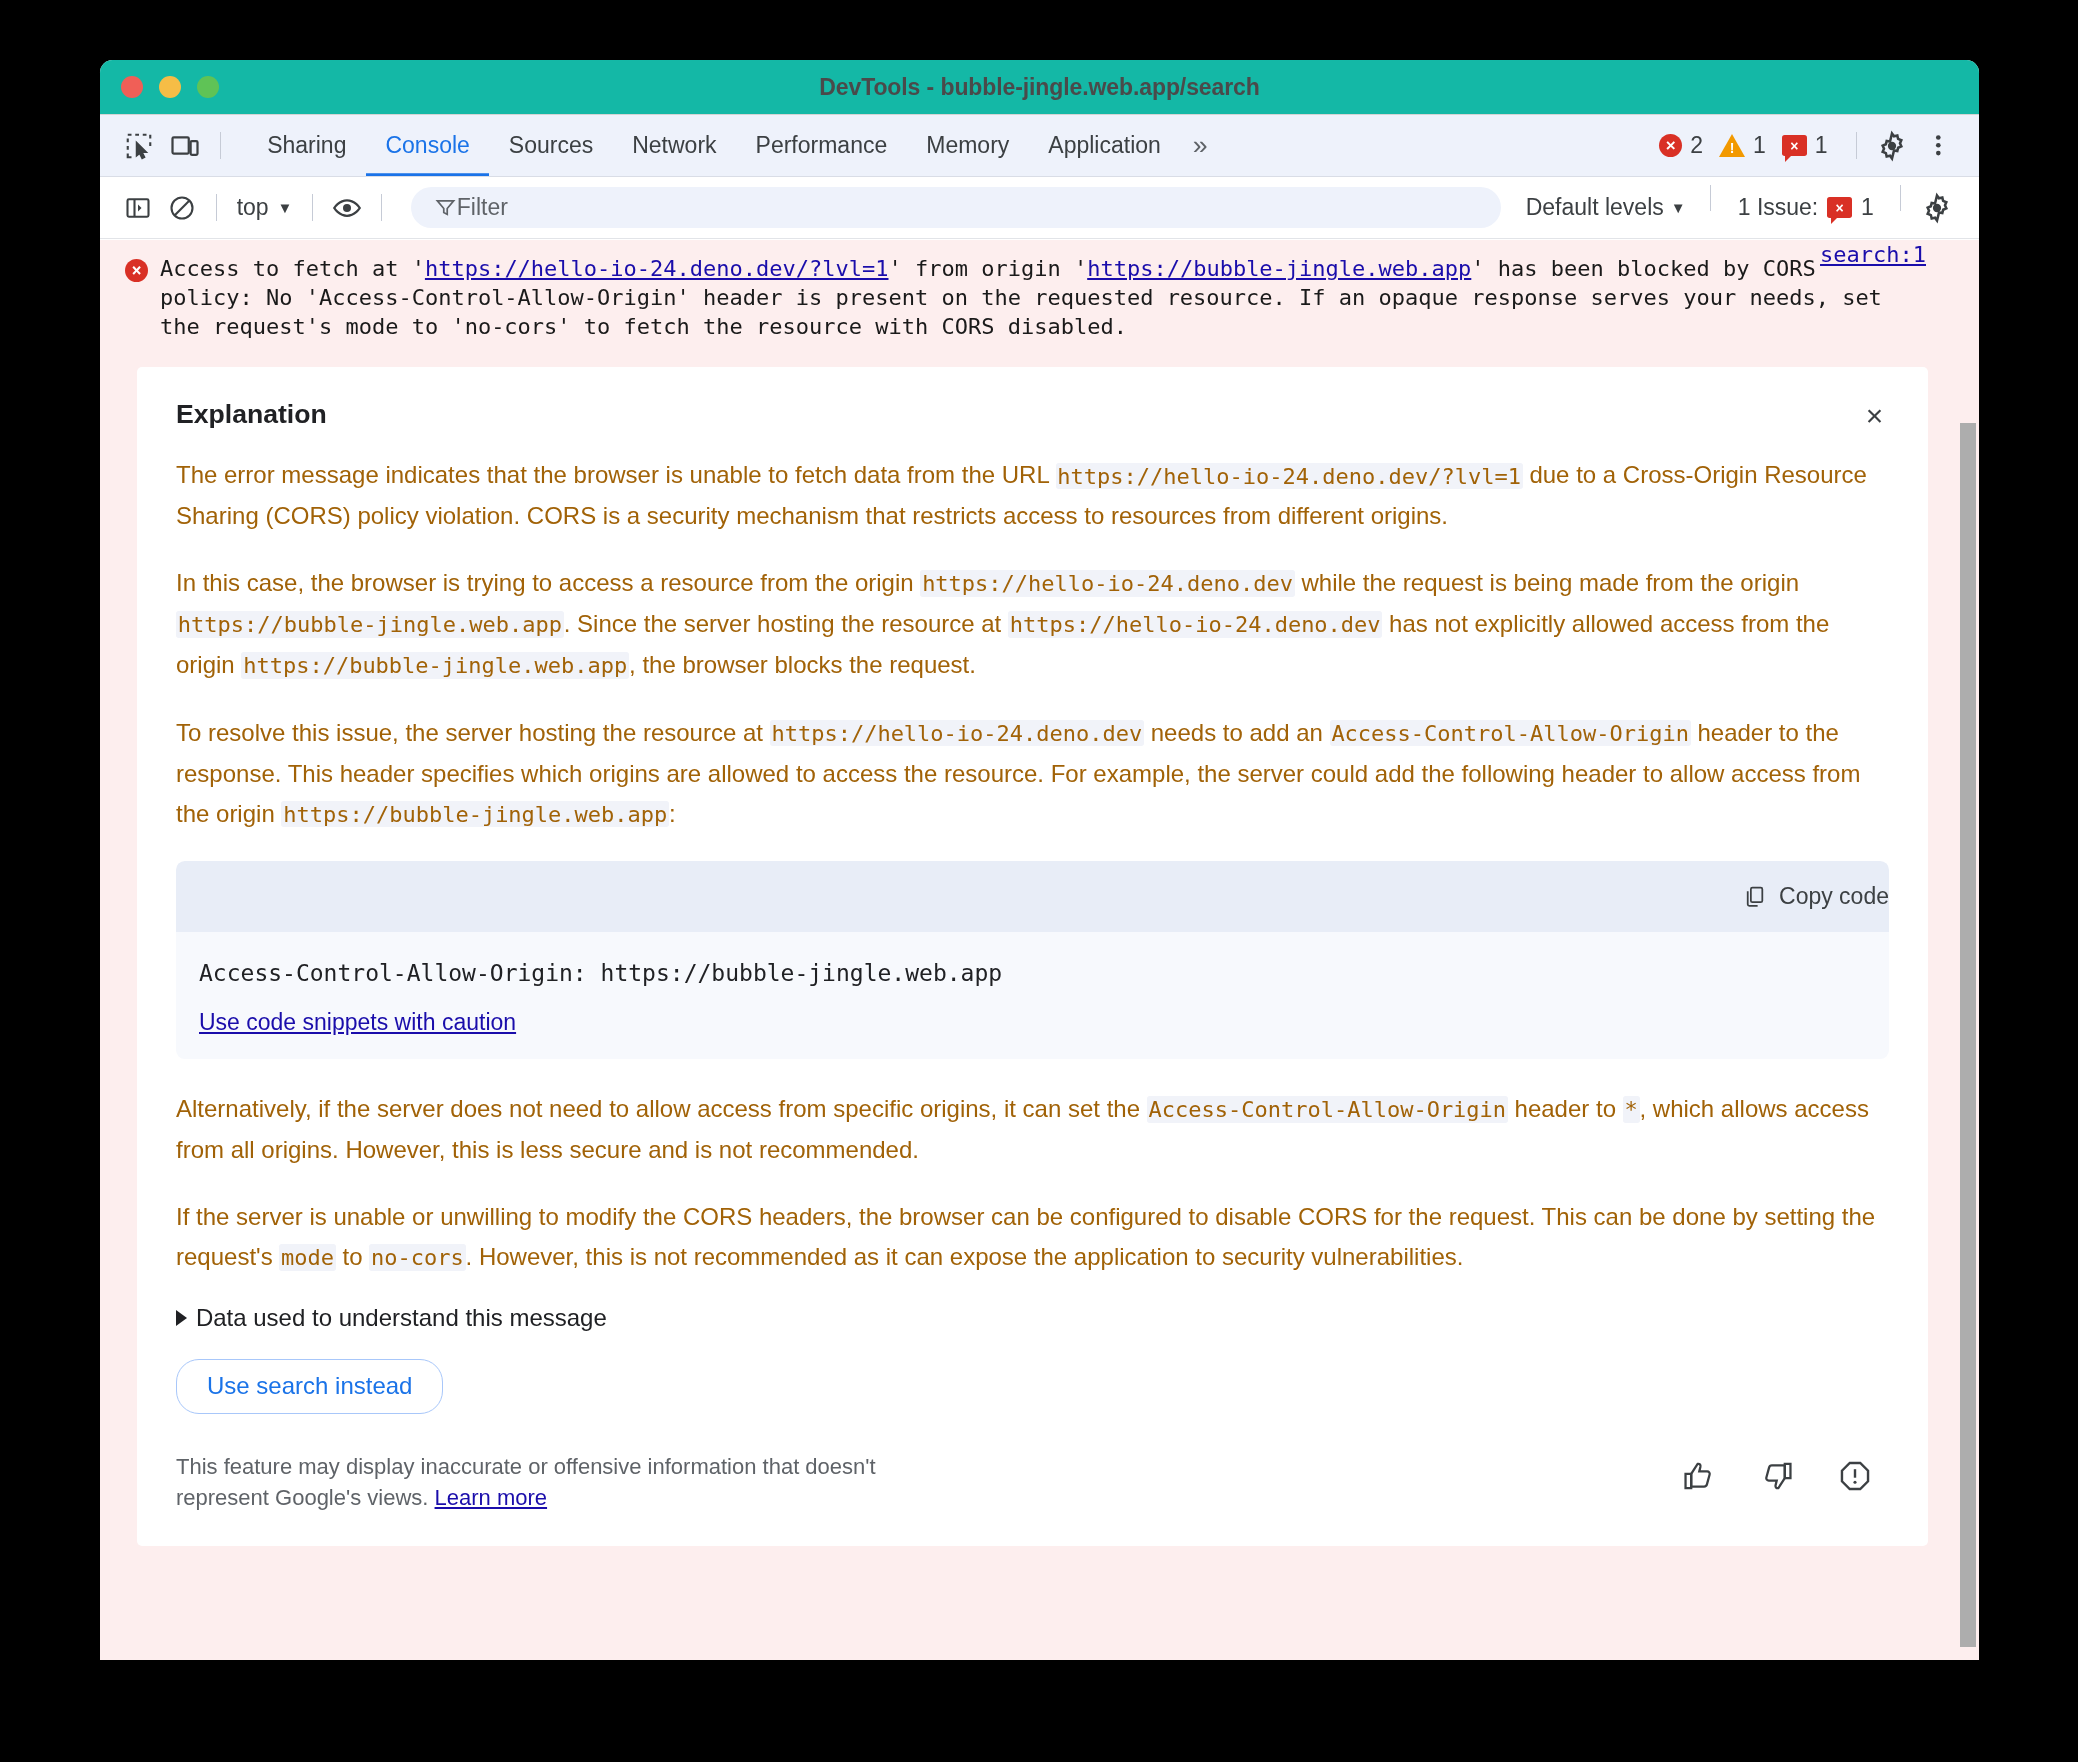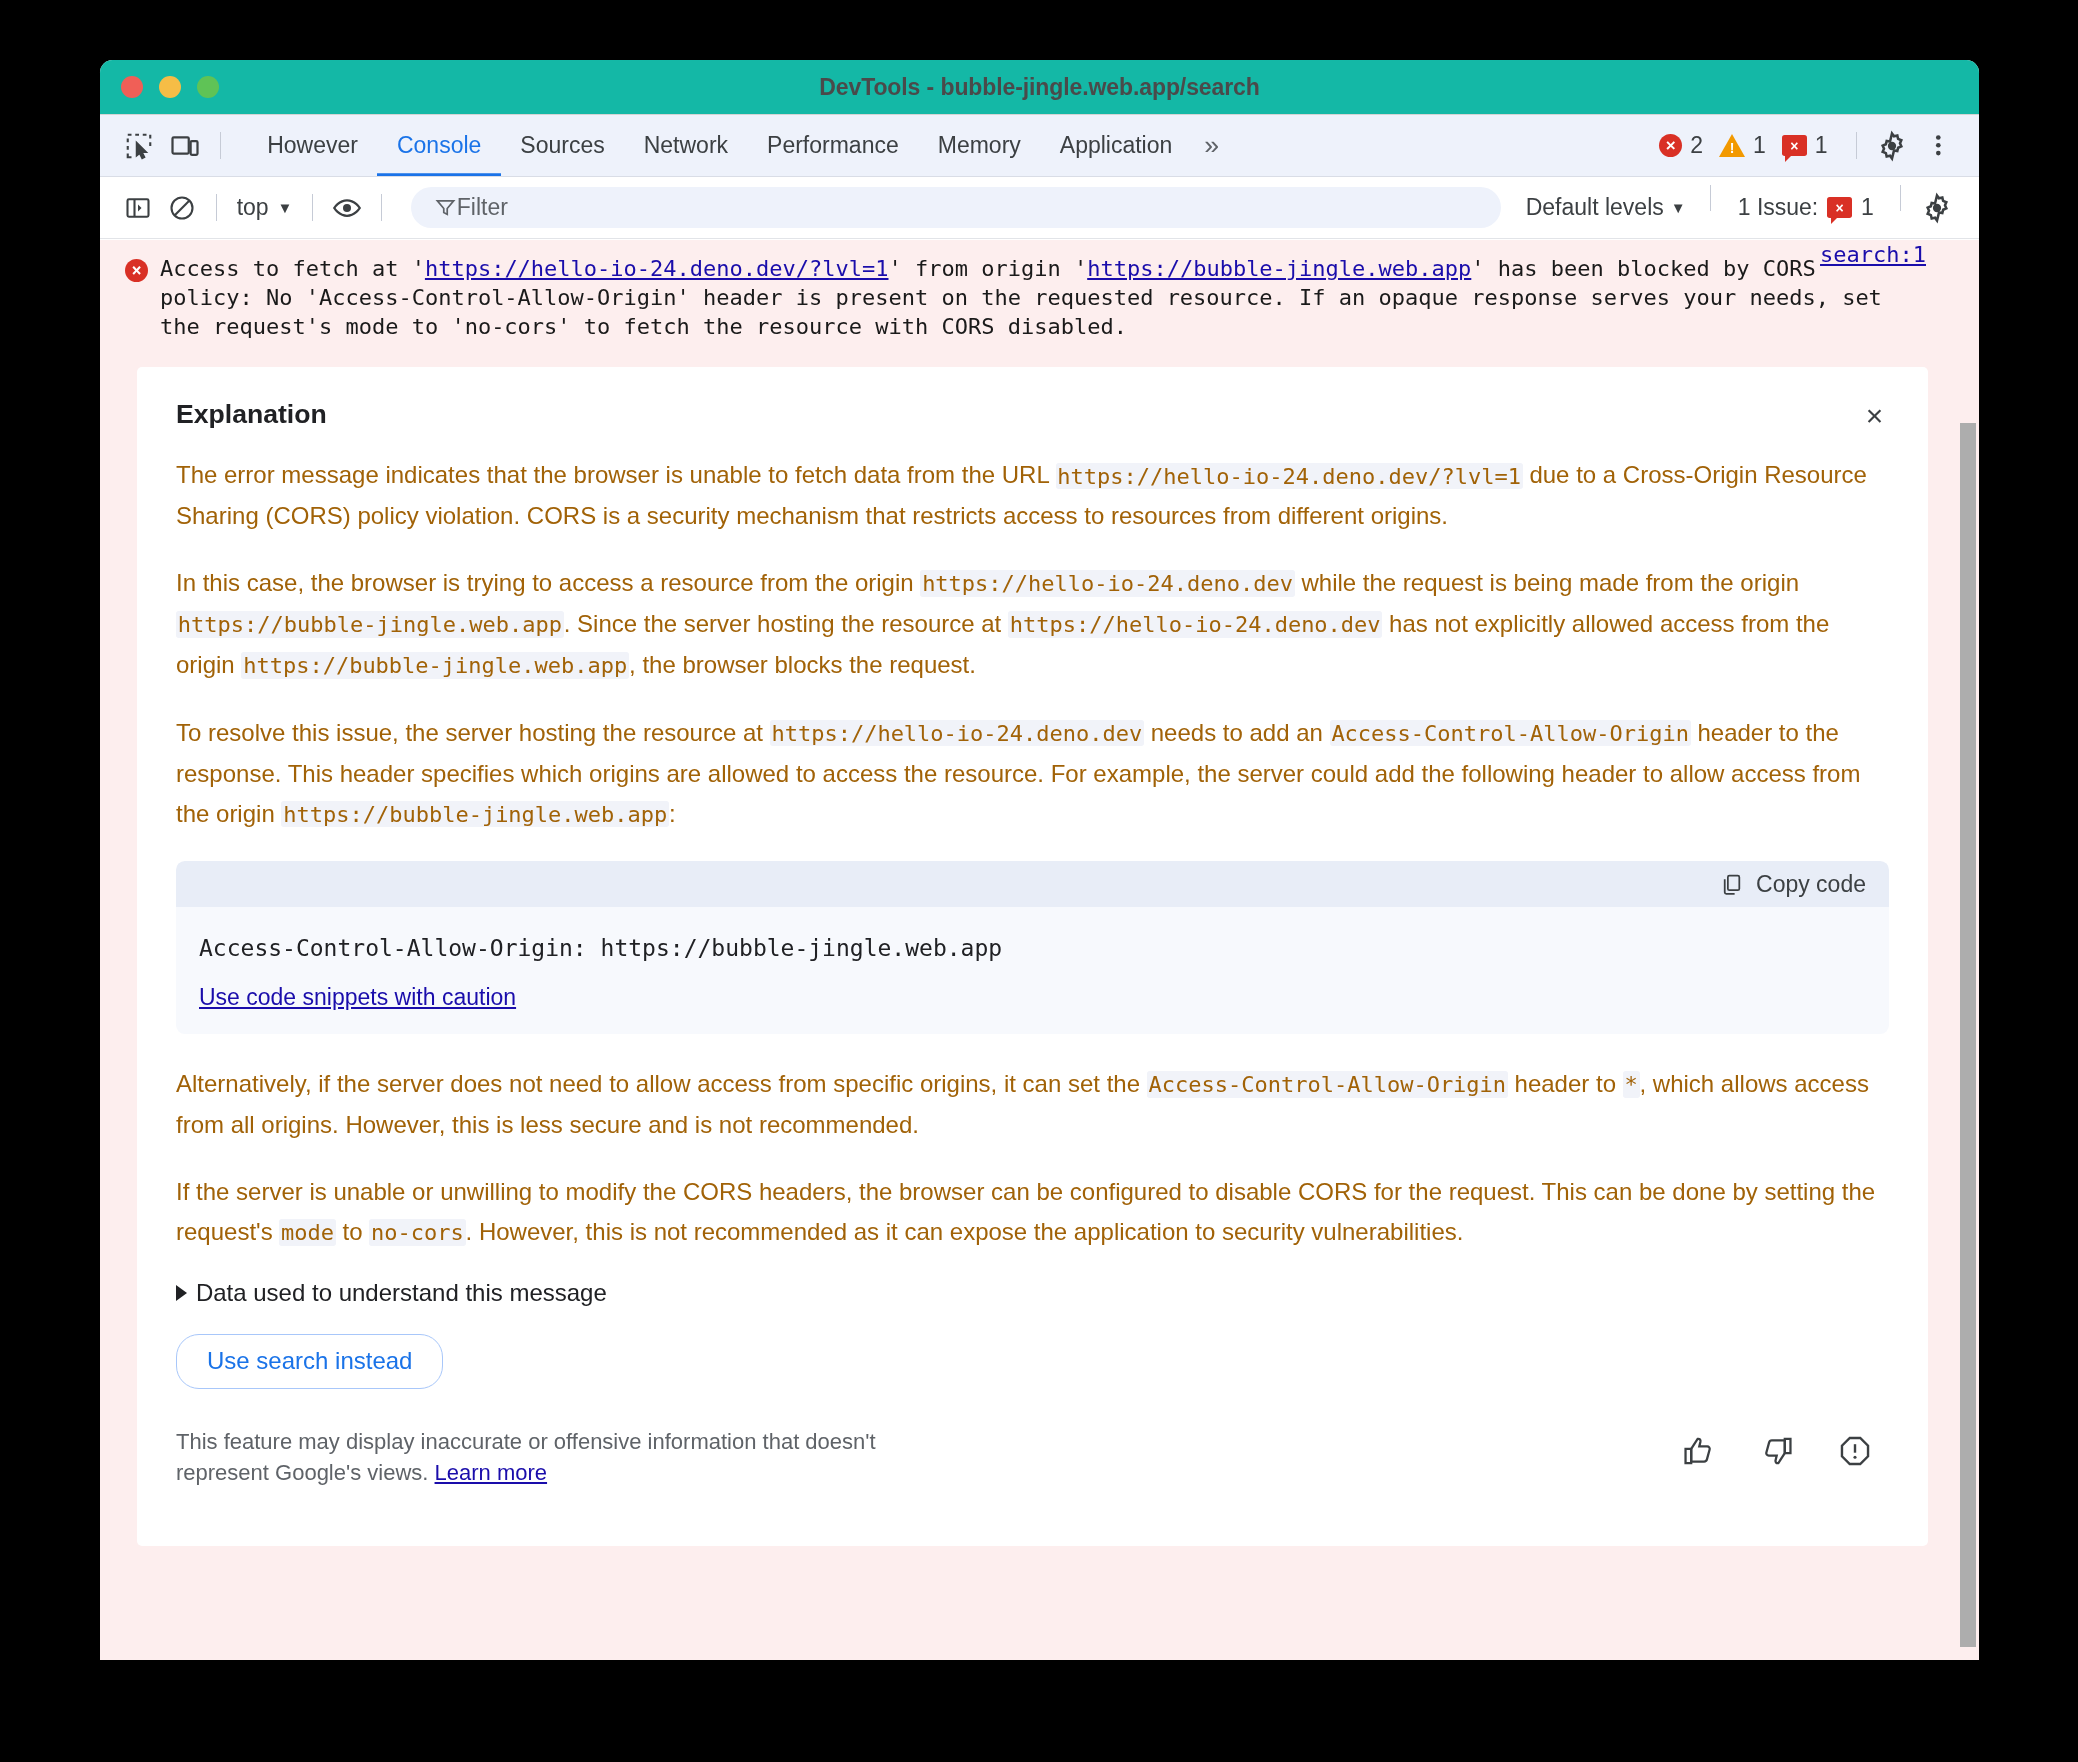--- a/index.html
+++ b/index.html
@@ -329,7 +329,7 @@
     </div>
     <div class="vsep"></div>
     <div class="tabs">
-      <div class="tab">However</div>
+      <div class="tab">Sharing</div>
       <div class="tab active">Console</div>
       <div class="tab">Sources</div>
       <div class="tab">Network</div>

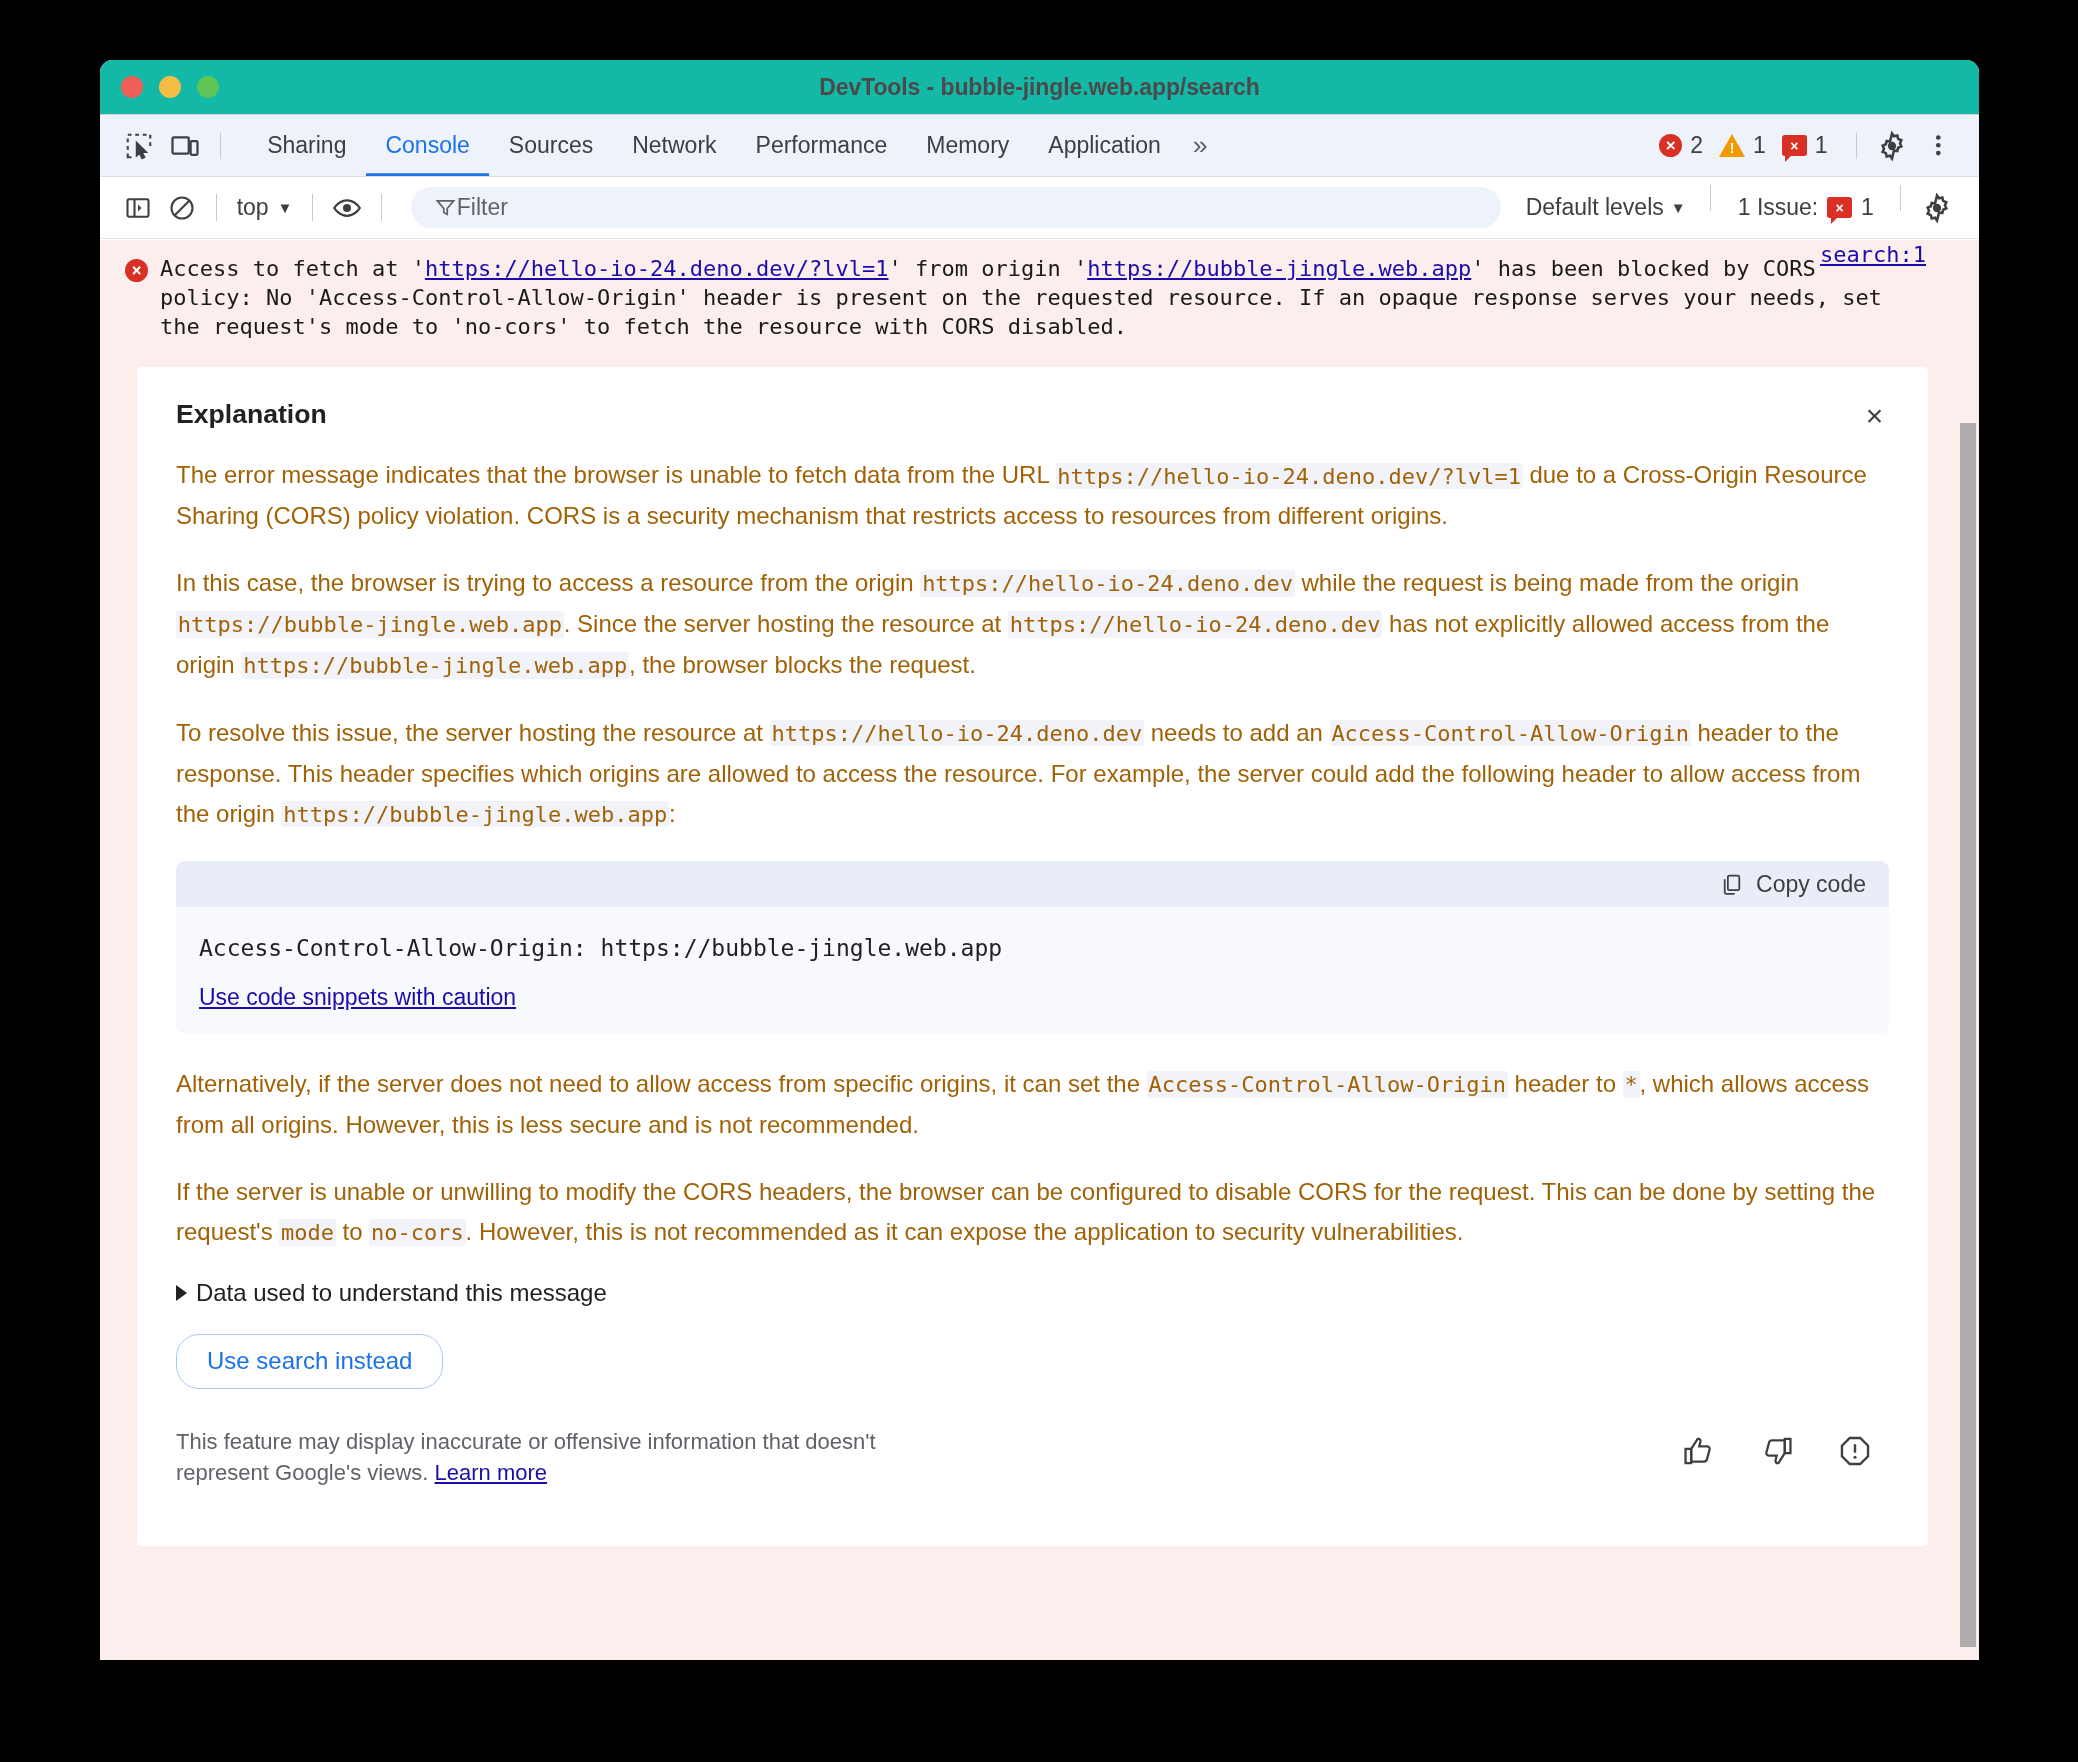--- a/index.html
+++ b/index.html
@@ -228,9 +228,8 @@
   }
   #cb-head {
     background: #e8edf7;
-    height: 46px;
+    height: 71px;
     display: flex; align-items: center; justify-content: flex-end;
-    padding-right: 23px;
   }
   #copy-code {
     display: flex; align-items: center; gap: 12.4px;

